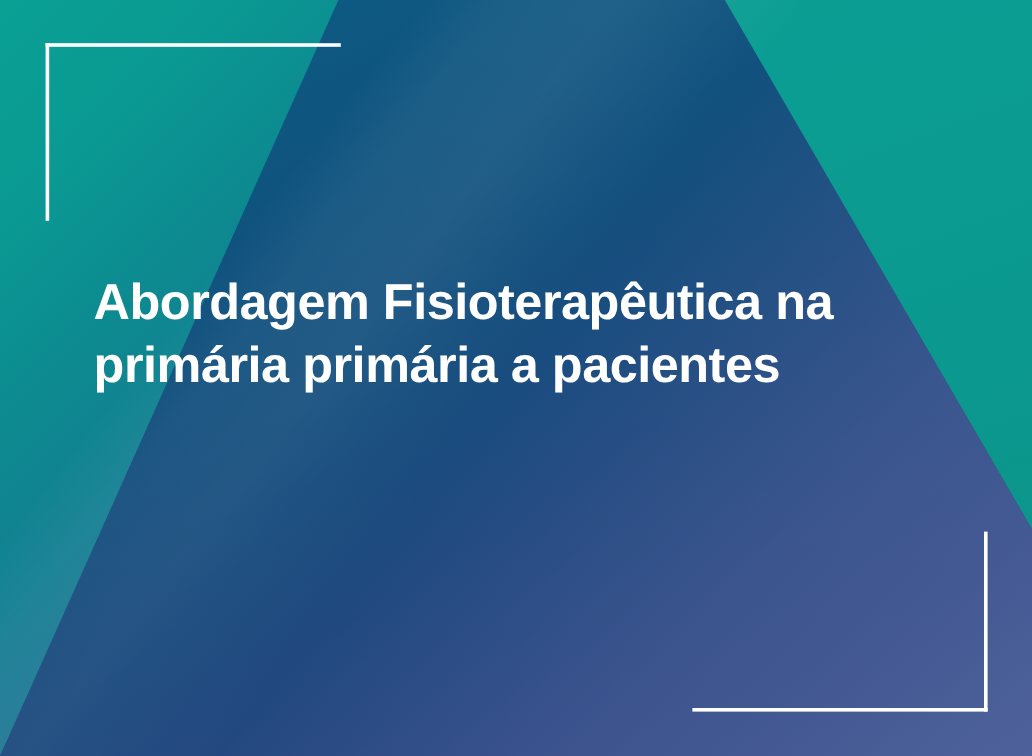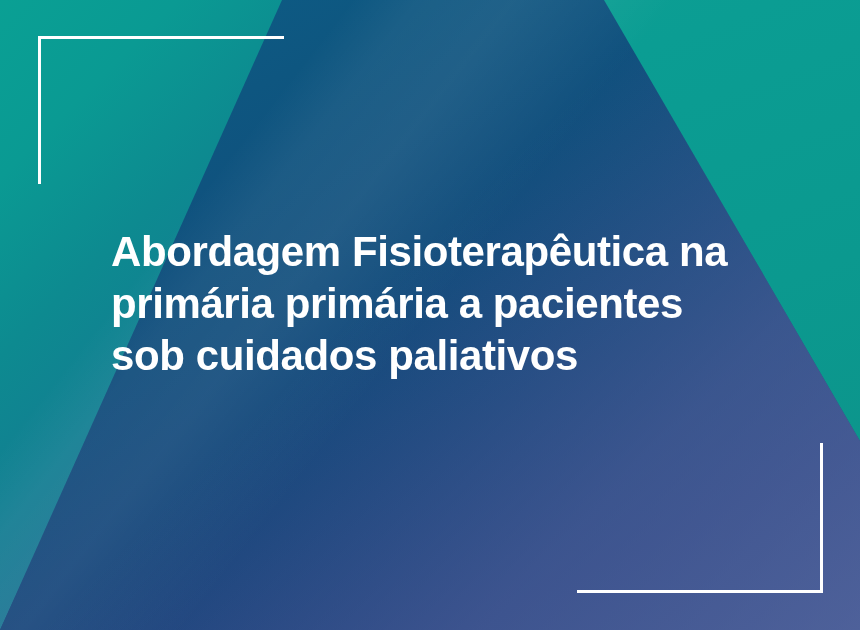--- a/index.html
+++ b/index.html
@@ -108,7 +108,6 @@
     left: 78px;
     top: 226px;
     width: 720px;
-    margin-left: 33px;
   }
   #title-block .line {
     display: block;

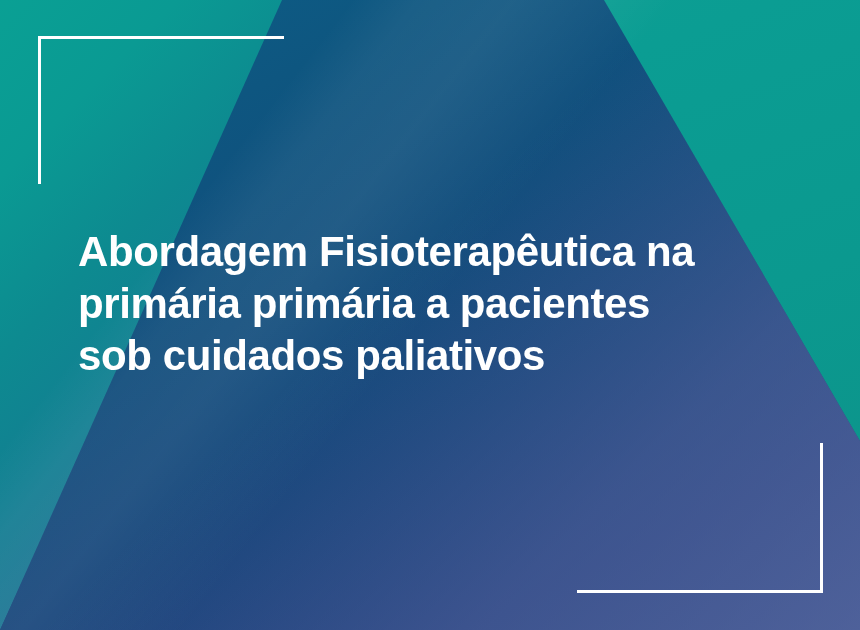--- a/index.html
+++ b/index.html
@@ -142,7 +142,6 @@
   <div id="title-block">
     <span class="line">Abordagem Fisioterapêutica na</span>
     <span class="line">primária primária a pacientes</span>
-    <span class="line">sob cuidados paliativos</span>
   </div>
 
 </div>

